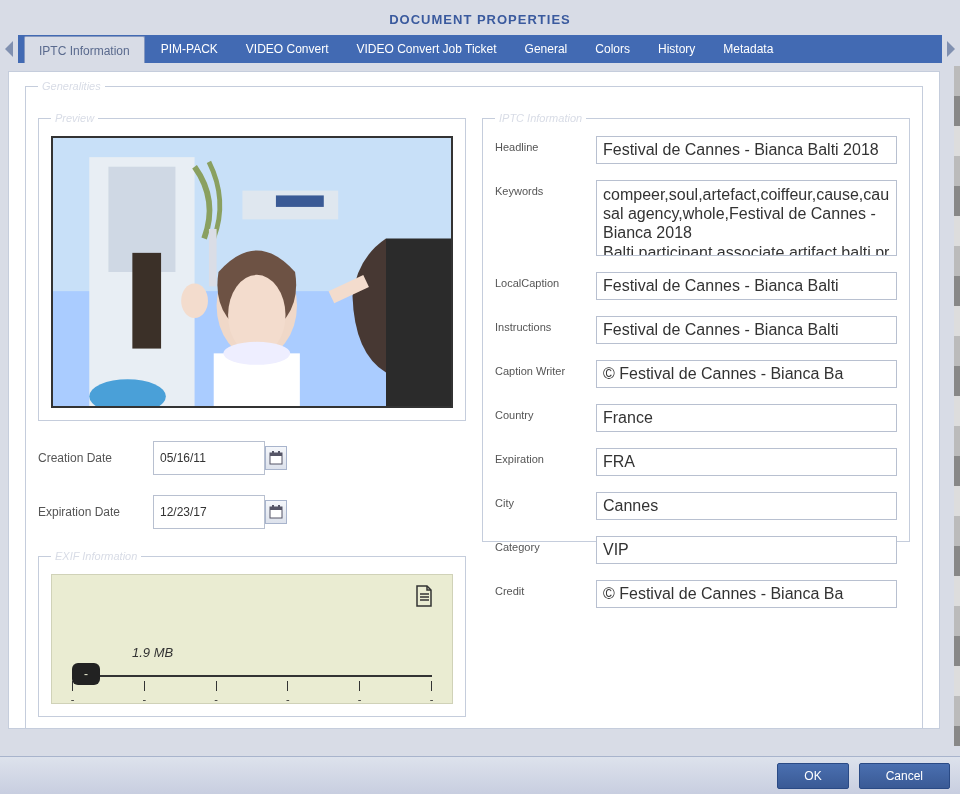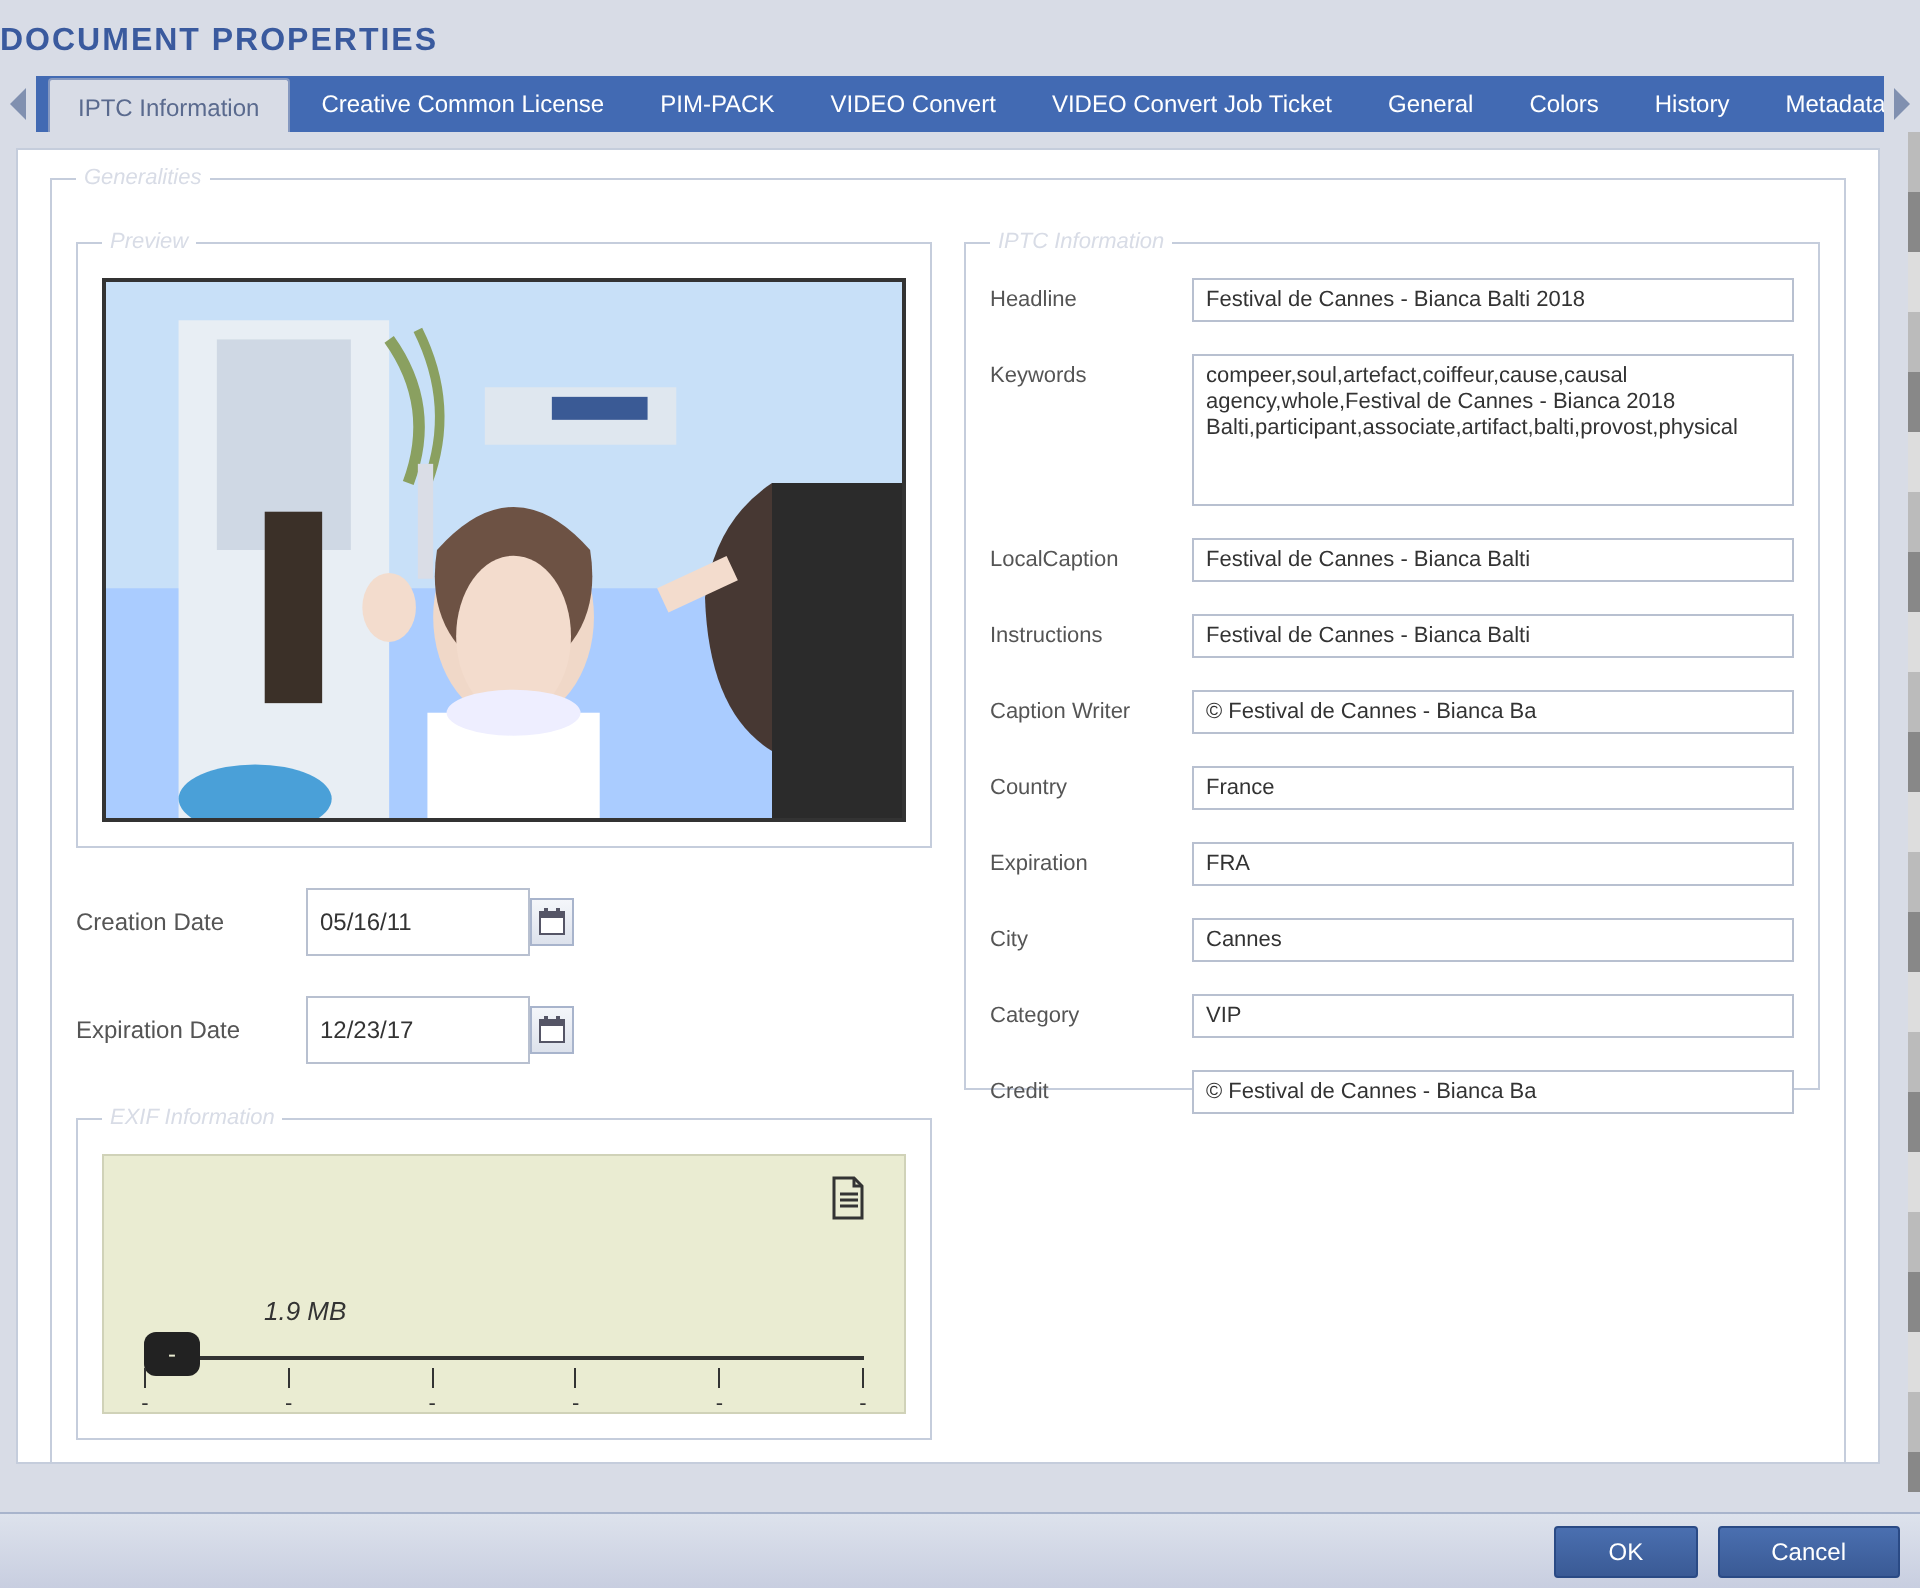--- a/index.html
+++ b/index.html
@@ -5,7 +5,7 @@
 * { box-sizing: border-box; margin: 0; padding: 0; font-family: Arial, sans-serif; }
 body { width: 960px; height: 794px; background: #d8dce6; overflow: hidden; position: relative; }
 
-.header { padding: 12px 0 8px; color: #3a5a9e; font-size: 16px; font-weight: bold; letter-spacing: 1px; }
+.header { text-align: center; padding: 12px 0 8px; color: #3a5a9e; font-size: 13px; font-weight: bold; letter-spacing: 1px; }
 
 .tabbar-row { display: flex; align-items: center; height: 28px; }
 .nav-arrow { width: 18px; height: 28px; display: flex; align-items: center; justify-content: center; cursor: pointer; }

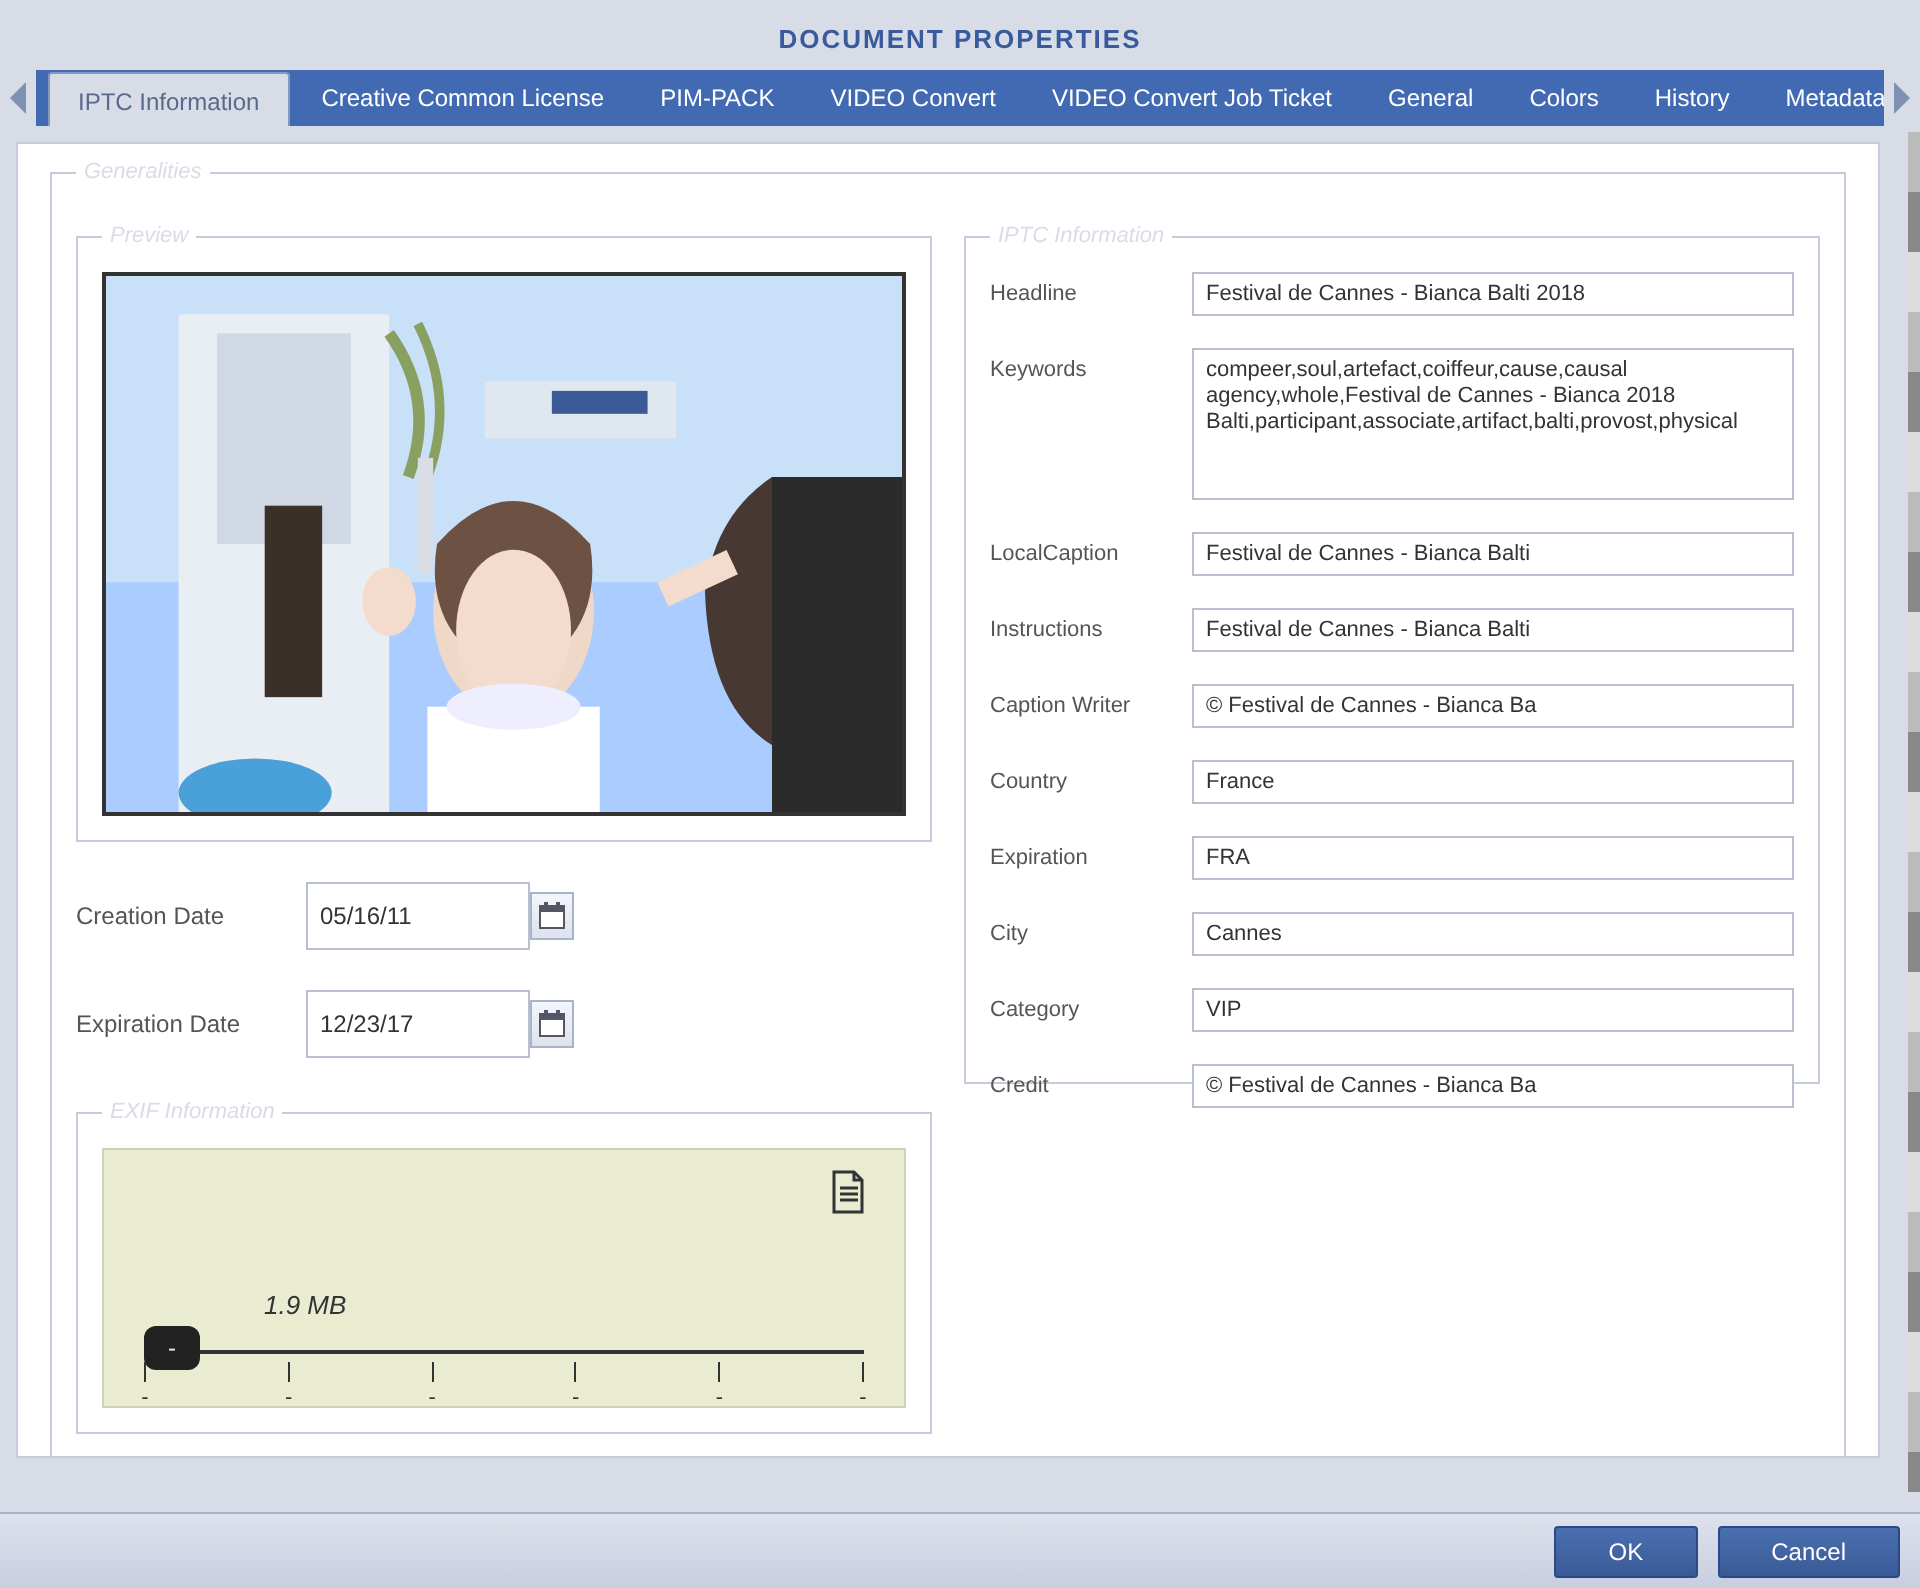--- a/index.html
+++ b/index.html
@@ -68,7 +68,6 @@
   </div>
   <div class="tabbar">
     <div class="tab active">IPTC Information</div>
-    <div class="tab">Creative Common License</div>
     <div class="tab">PIM-PACK</div>
     <div class="tab">VIDEO Convert</div>
     <div class="tab">VIDEO Convert Job Ticket</div>

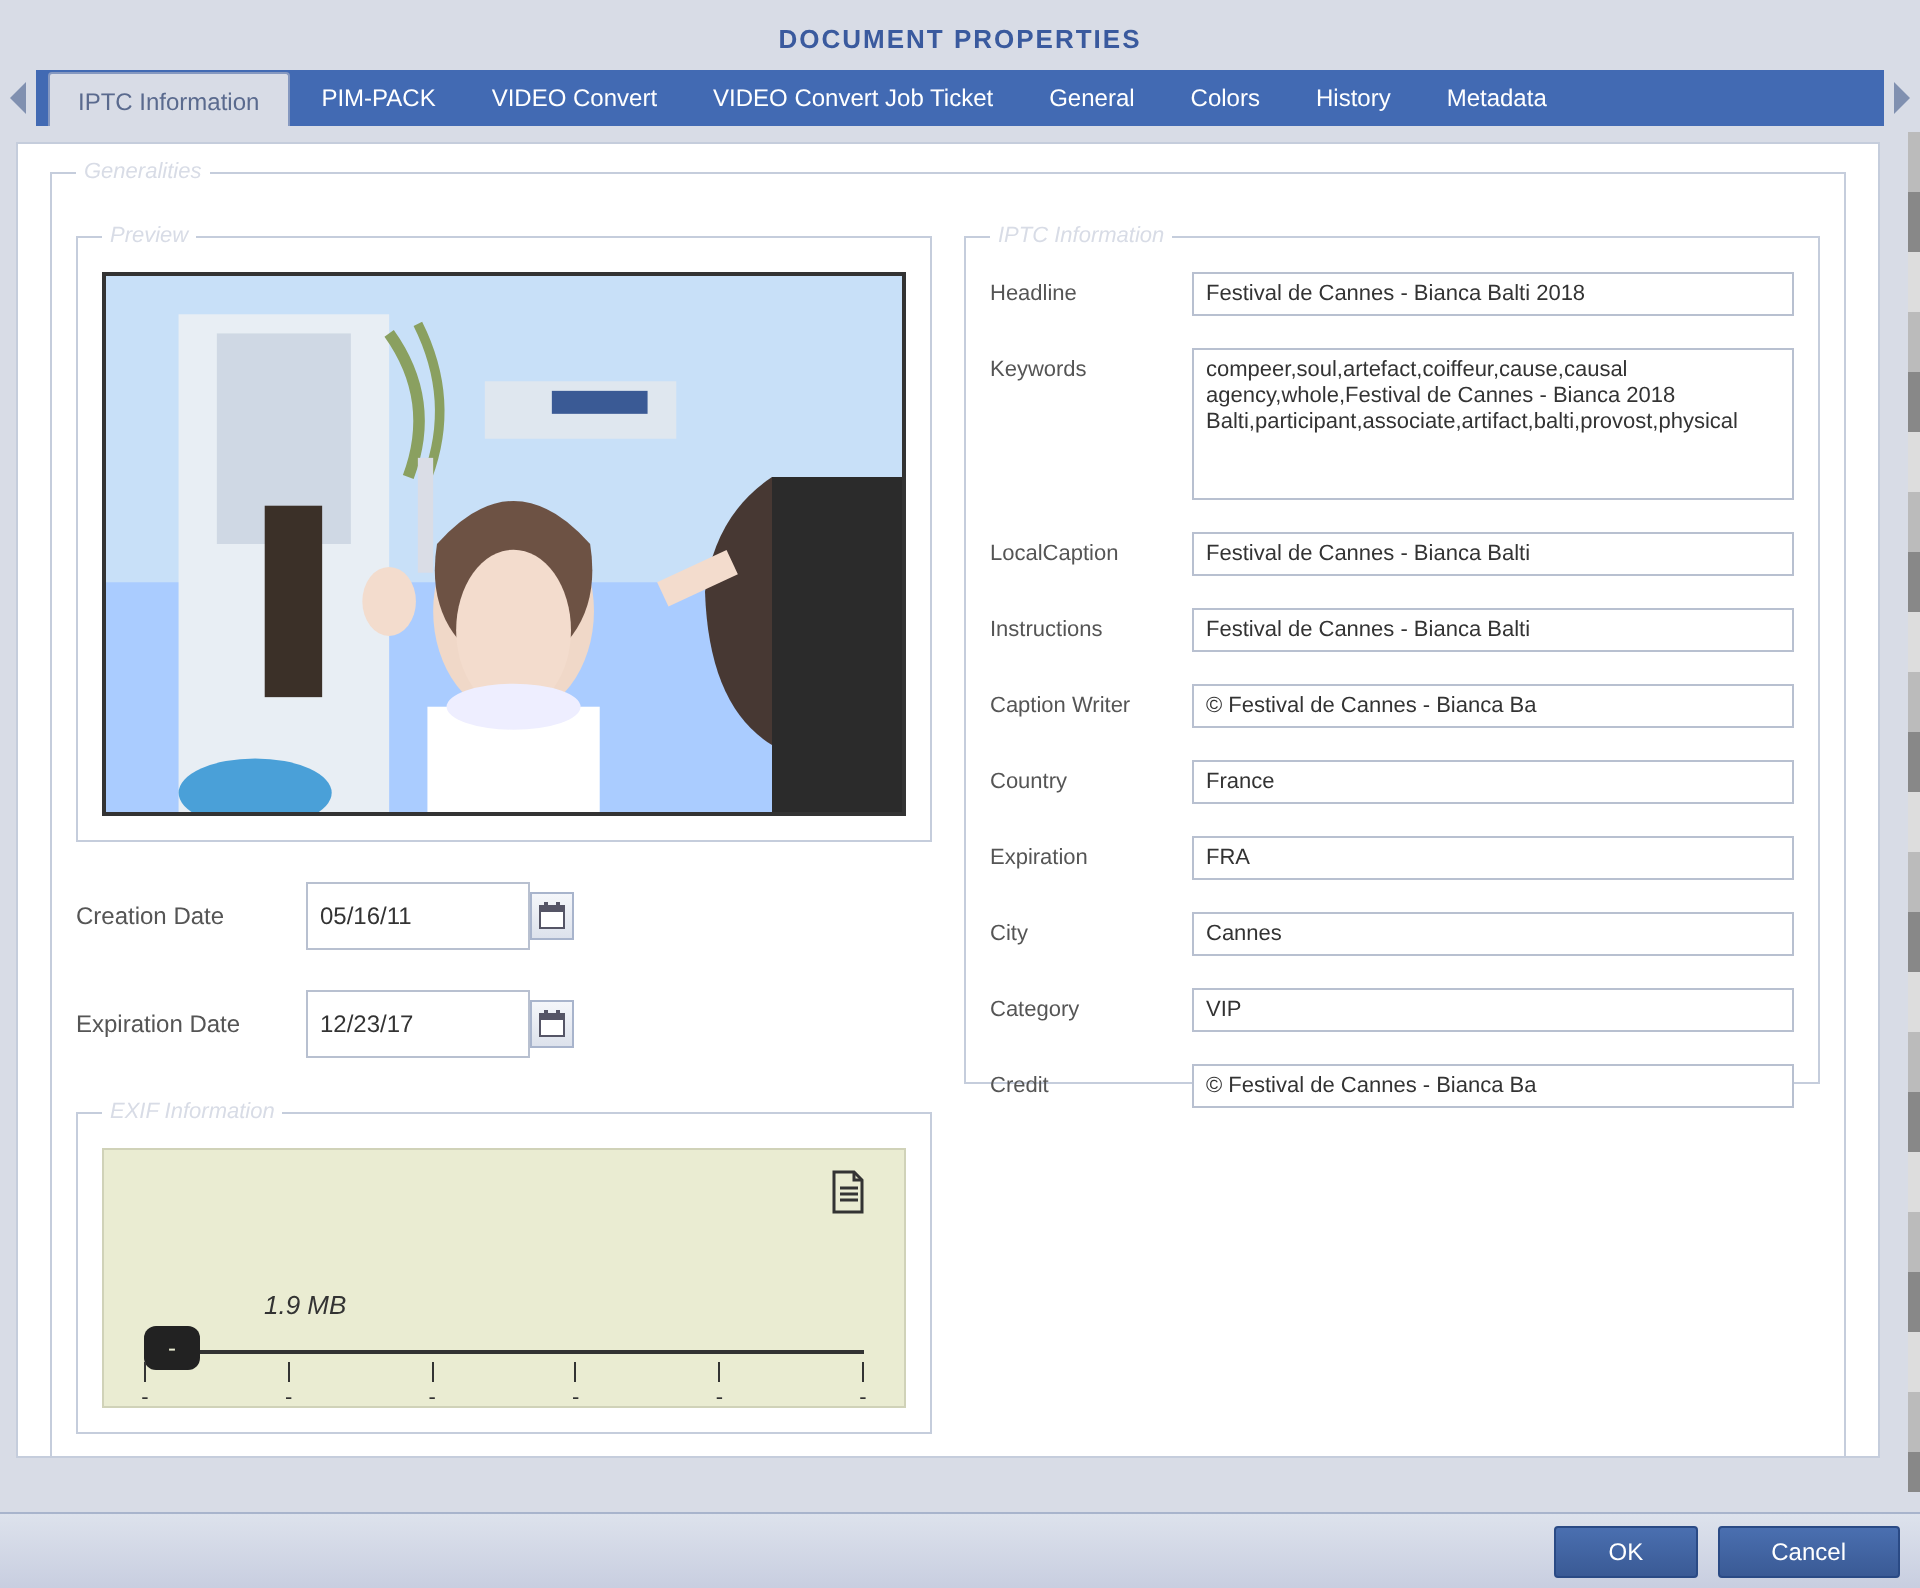--- a/index.html
+++ b/index.html
@@ -36,7 +36,7 @@
 
 .iptc-grid { display: grid; grid-template-columns: 85px 1fr; column-gap: 6px; row-gap: 10px; align-items: start; gap: 16px; }
 .iptc-grid label { font-size: 11px; color: #555; padding-top: 5px; }
-.iptc-grid input, .iptc-grid textarea { width: 100%; border: 1px solid #b8c0d0; padding: 4px 6px; font-size: 11px; color: #333; font-family: Arial, sans-serif; }
+.iptc-grid input, .iptc-grid textarea { width: 100%; border: 1px solid #b8c0d0; padding: 4px 6px; font-size: 16px; color: #333; font-family: Arial, sans-serif; }
 .iptc-grid textarea { resize: none; height: 76px; line-height: 1.2; }
 
 .exif-box { background: #eaecd2; height: 130px; position: relative; border: 1px solid #d0d2b8; }

